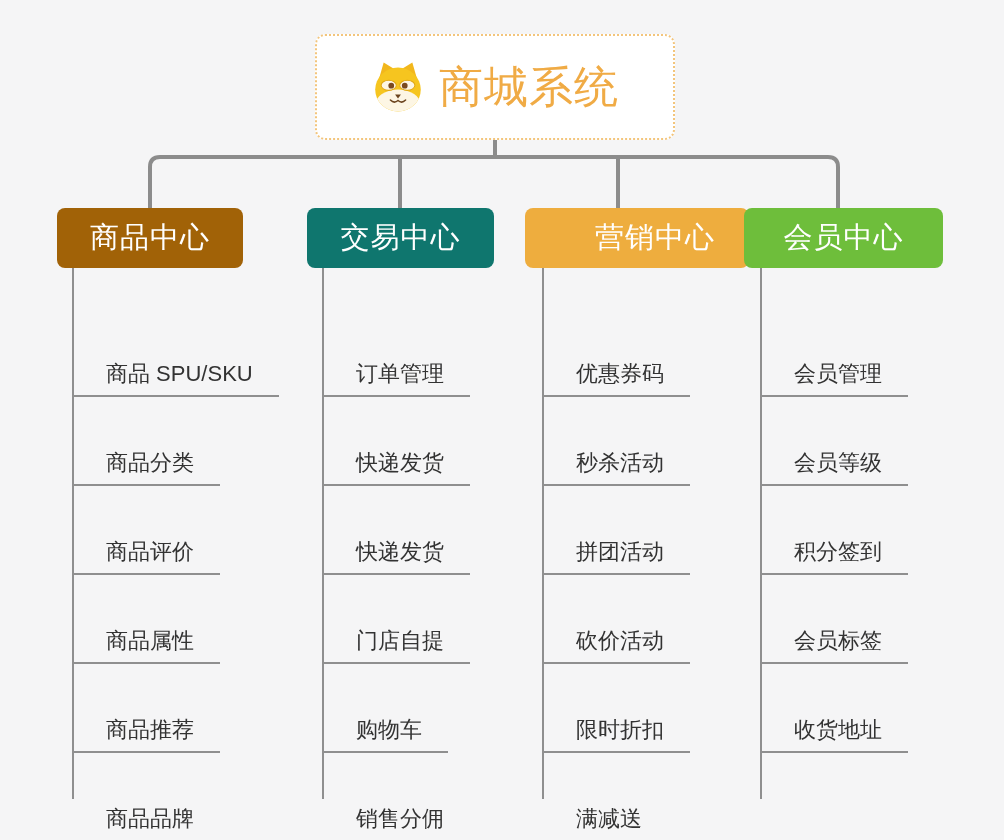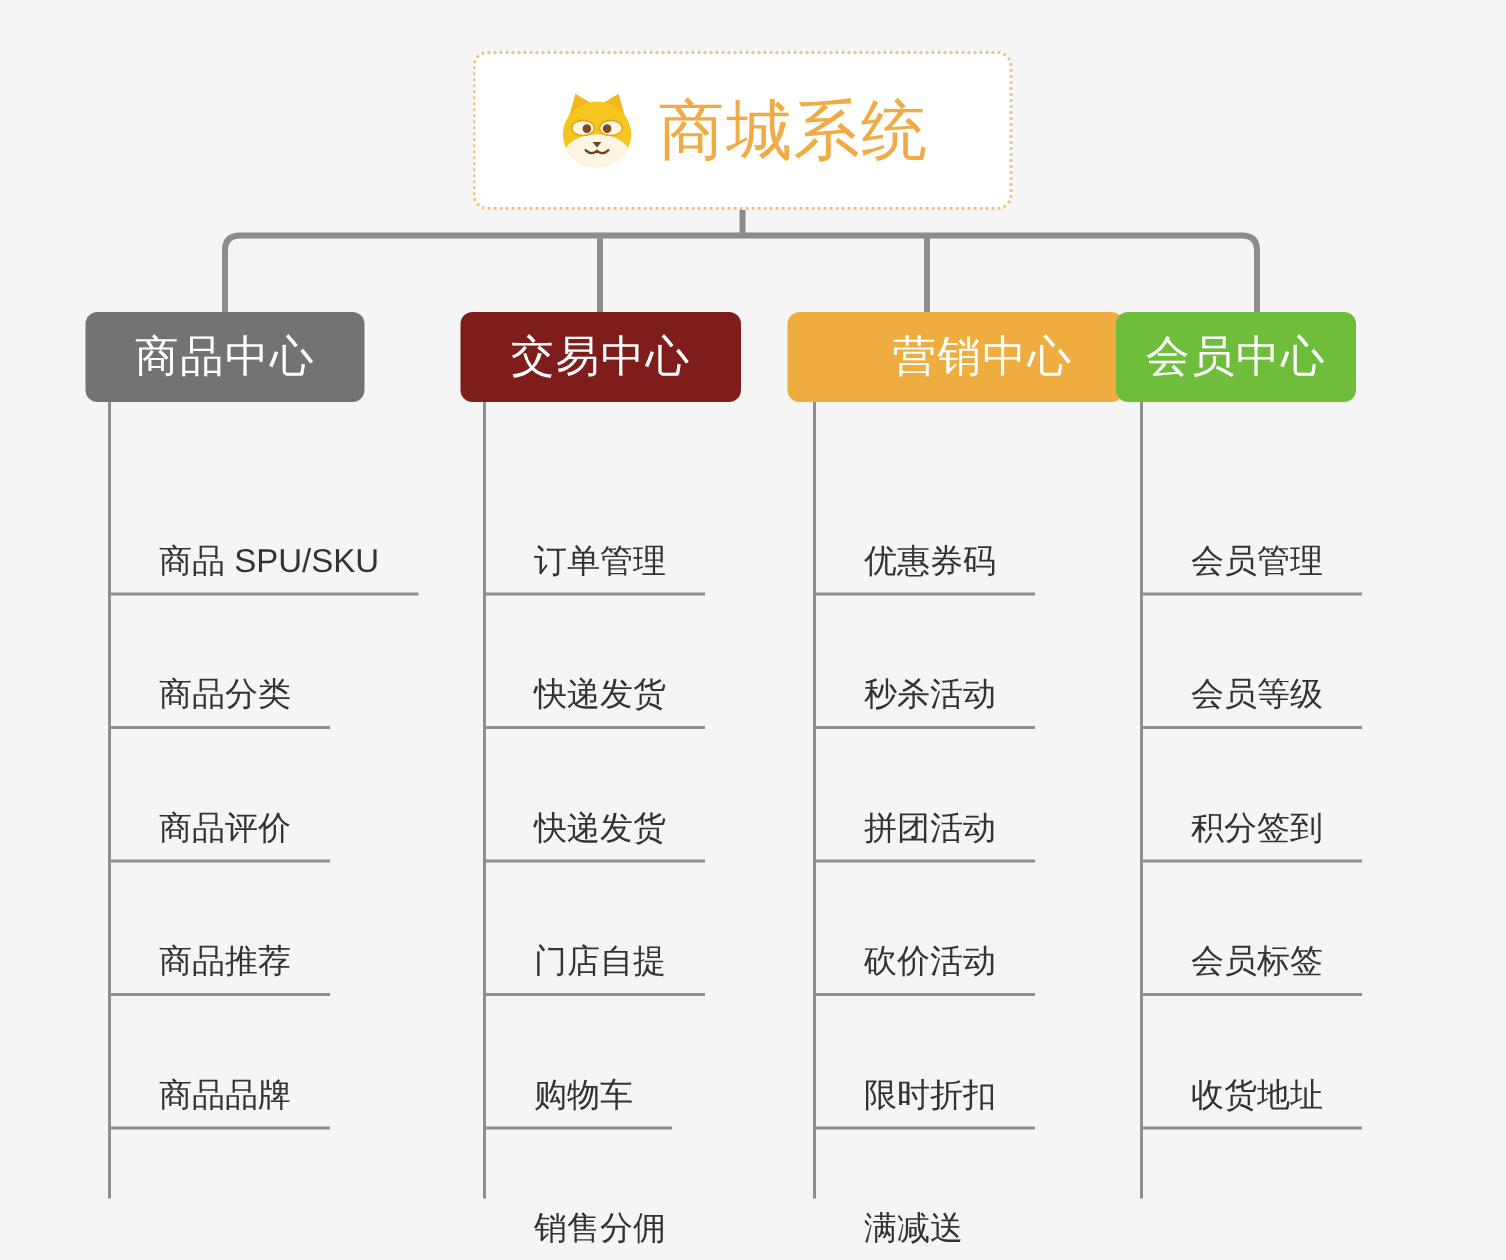--- a/index.html
+++ b/index.html
@@ -85,7 +85,7 @@
     <span class="root-title">商城系统</span>
   </div>
 
-  <div class="branch-box bb1" style="background-color: #737373;">商品中心</div>
+  <div class="branch-box bb1" style="background-color: #a16207;">商品中心</div>
   <div class="branch-box bb2" style="background-color: #7f1d1d;">交易中心</div>
   <div class="branch-box bb3" style="background-color: rgb(238, 173, 62);">营销中心</div>
   <div class="branch-box bb4" style="background-color: rgb(110, 190, 59);">会员中心</div>

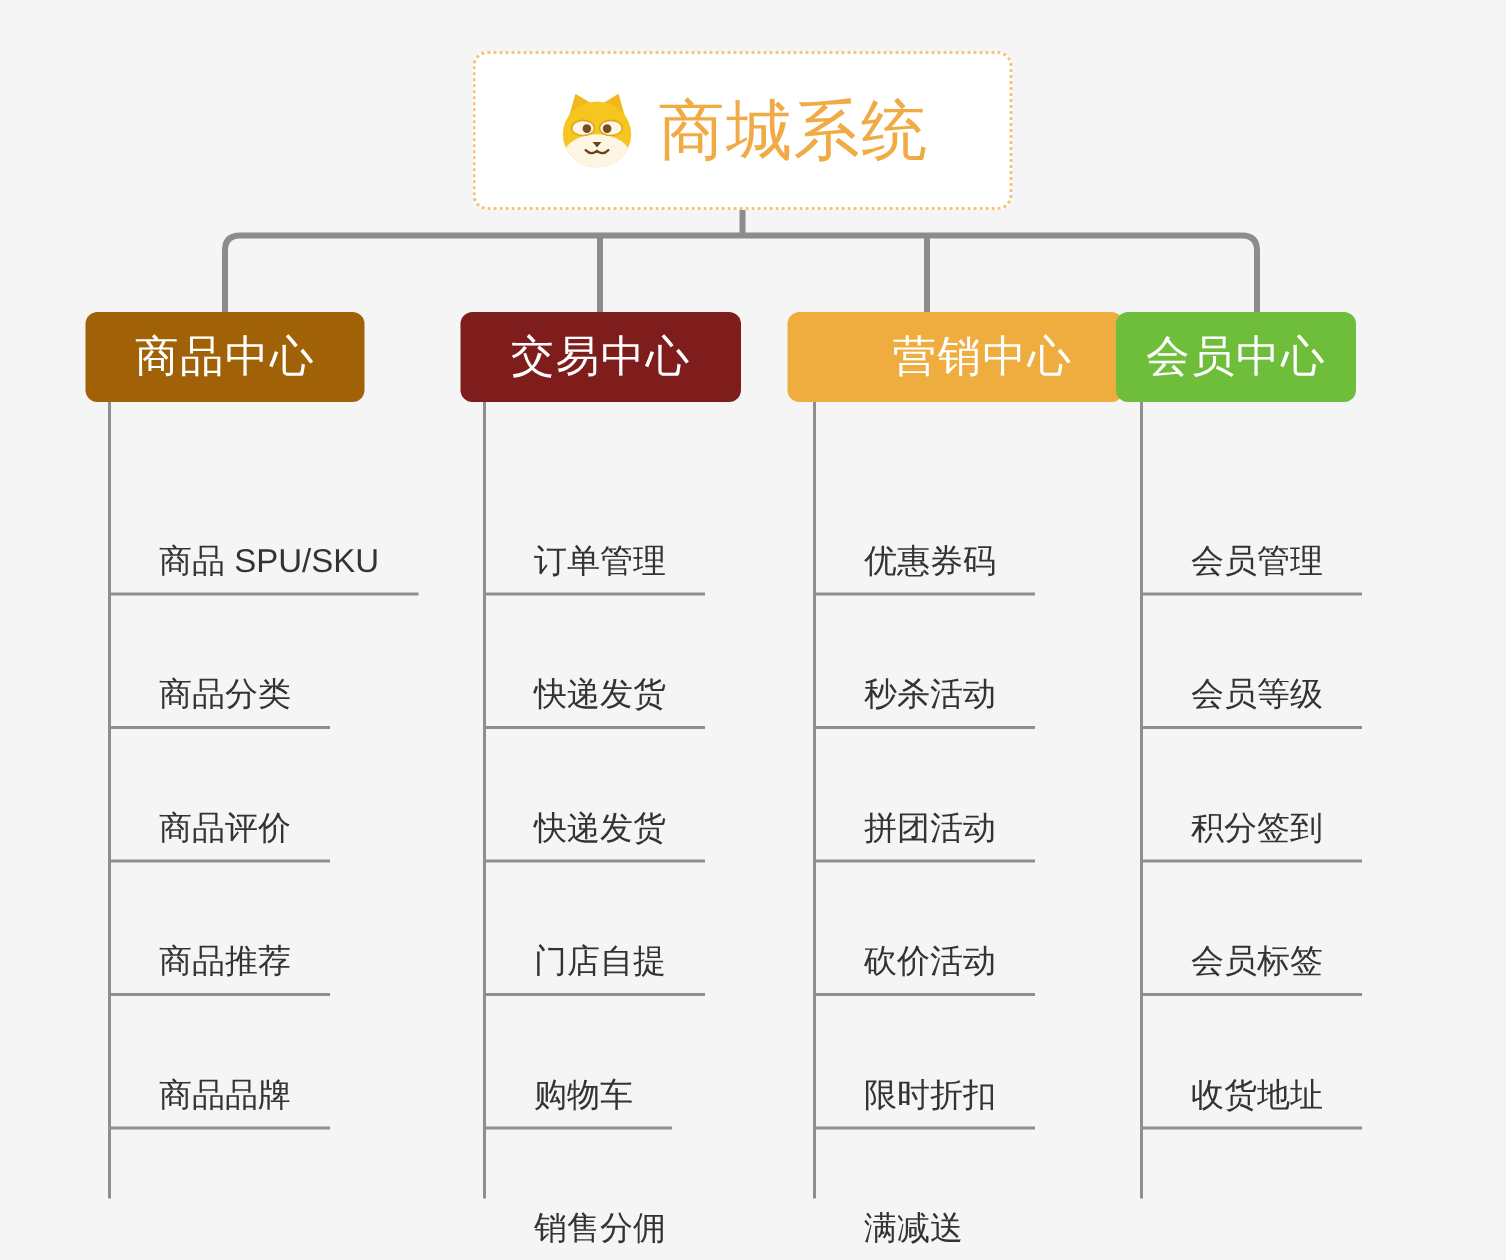--- a/index.html
+++ b/index.html
@@ -86,7 +86,7 @@
   </div>
 
   <div class="branch-box bb1" style="background-color: #a16207;">商品中心</div>
-  <div class="branch-box bb2" style="background-color: #7f1d1d;">交易中心</div>
+  <div class="branch-box bb2" style="background-color: #0f766e;">交易中心</div>
   <div class="branch-box bb3" style="background-color: rgb(238, 173, 62);">营销中心</div>
   <div class="branch-box bb4" style="background-color: rgb(110, 190, 59);">会员中心</div>
 

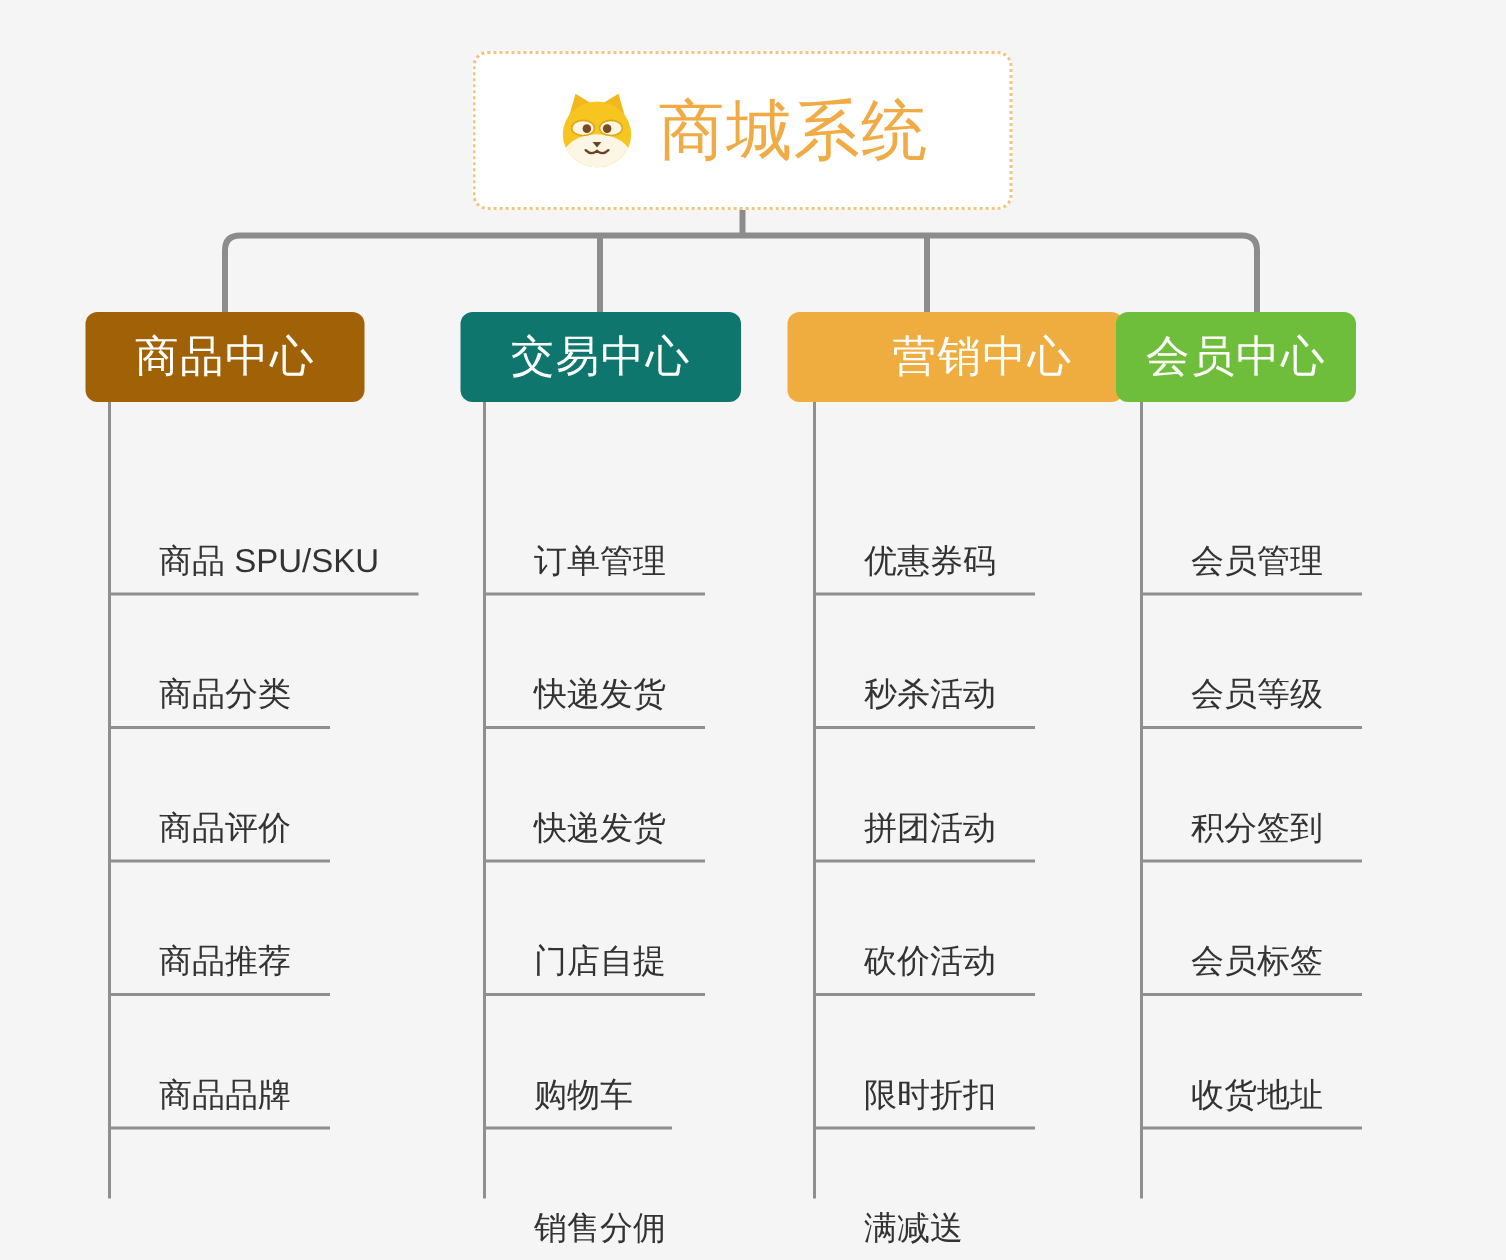--- a/index.html
+++ b/index.html
@@ -28,7 +28,7 @@
   .bb1{left:57px;width:186px;}
   .bb2{left:307px;width:187px;}
   .bb3{left:525px;width:188px;padding-left:36px;}
-  .bb4{left:744px;width:160px;}
+  .bb4{left:744px;width:199px;}
 
   
   .column{position:absolute;top:268px;}

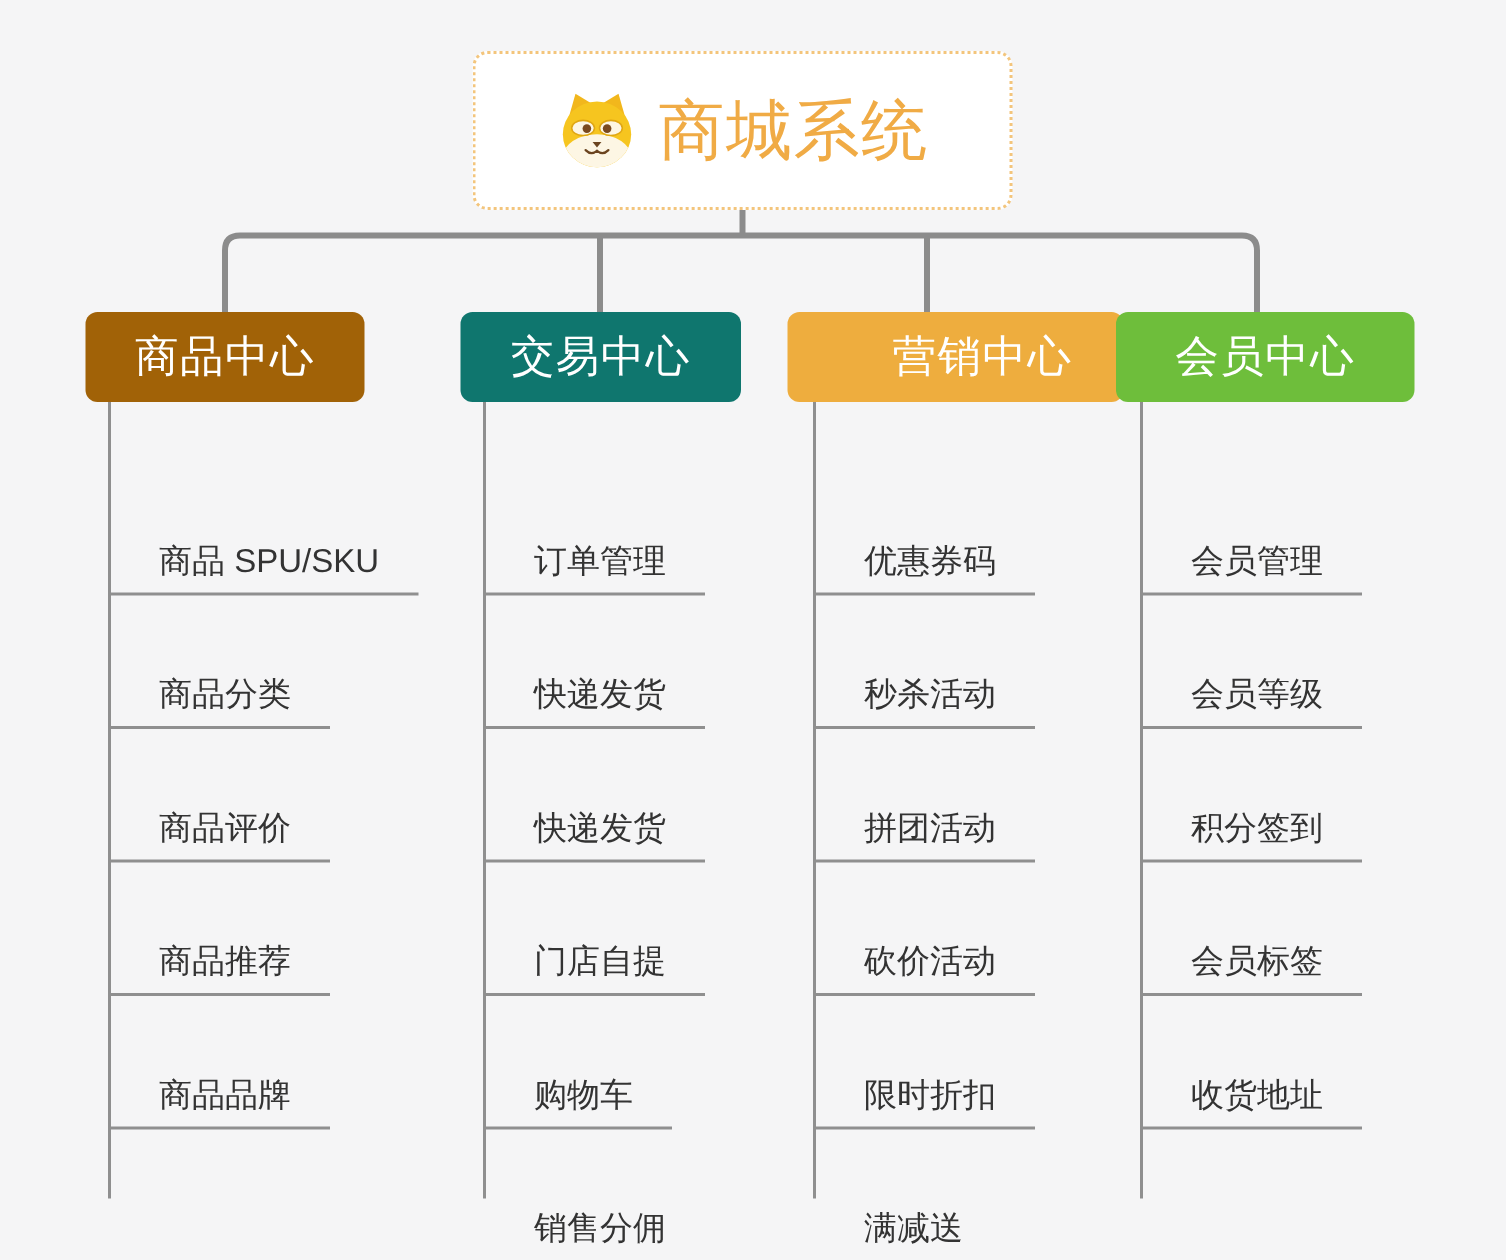--- a/index.html
+++ b/index.html
@@ -101,6 +101,9 @@
         <span class="item-line">商品评价</span>
       </div>
     <div class="item">
+        <span class="item-line">商品属性</span>
+      </div>
+    <div class="item">
         <span class="item-line">商品推荐</span>
       </div>
     <div class="item">

